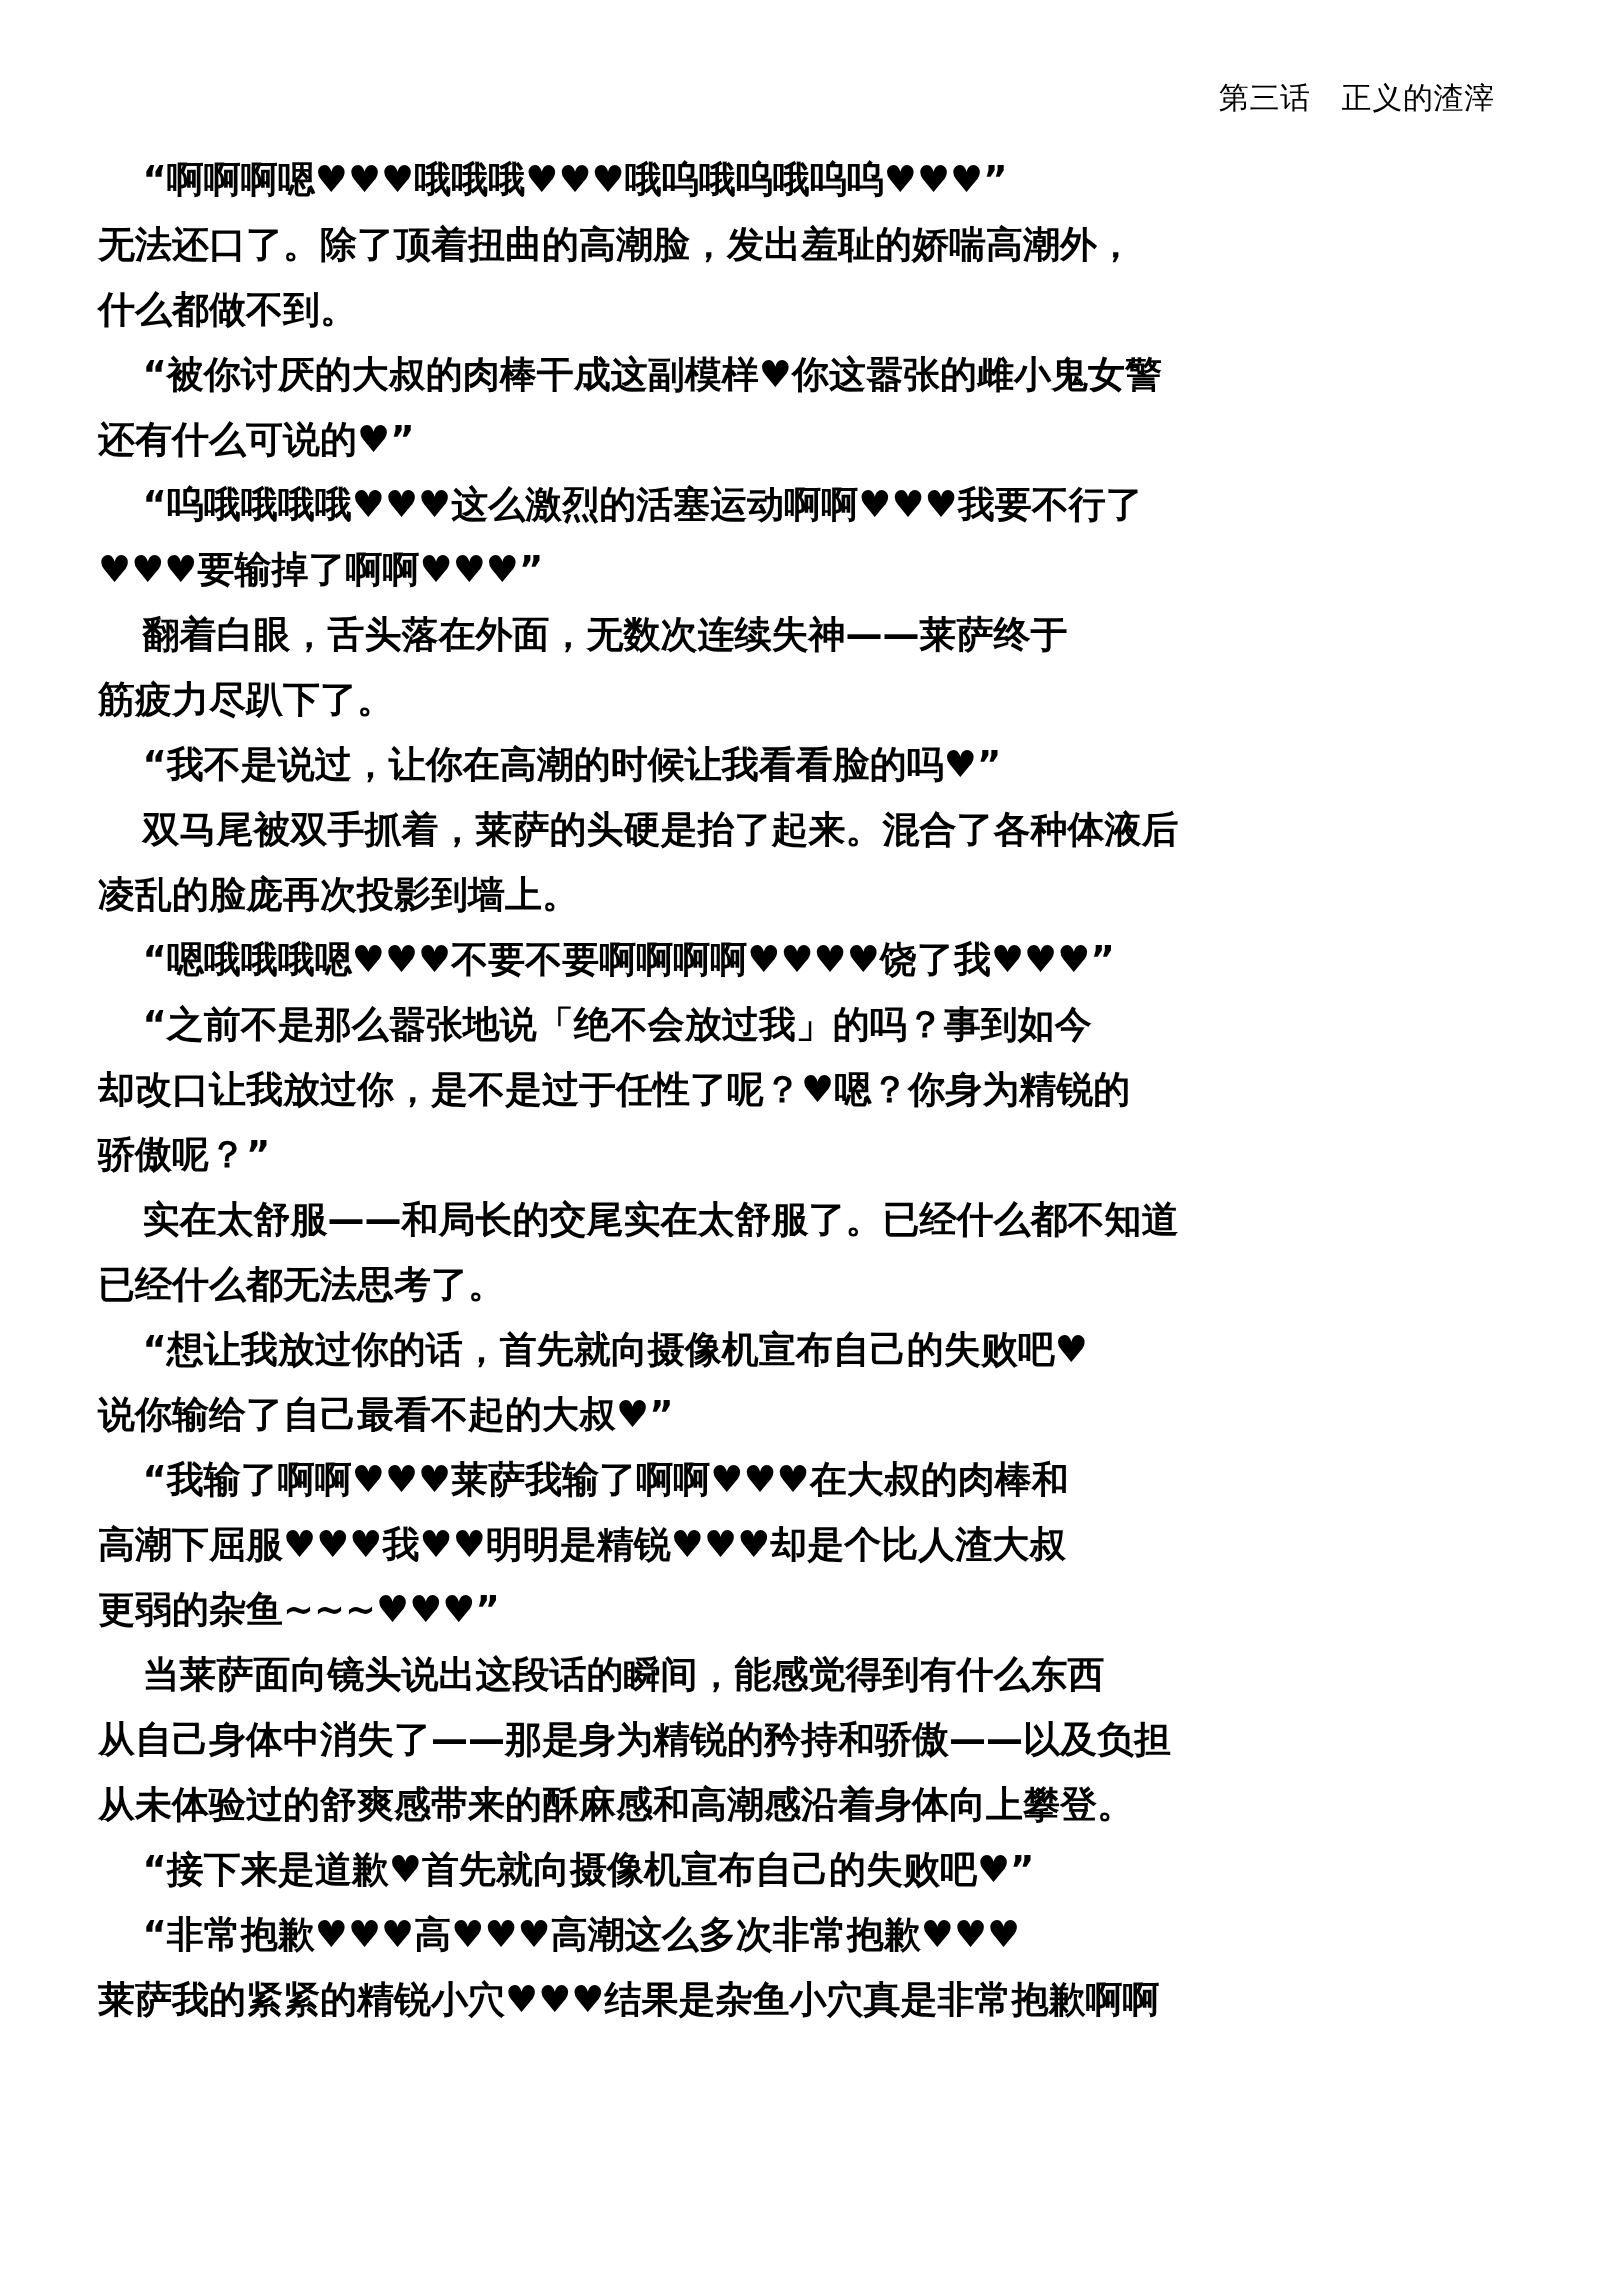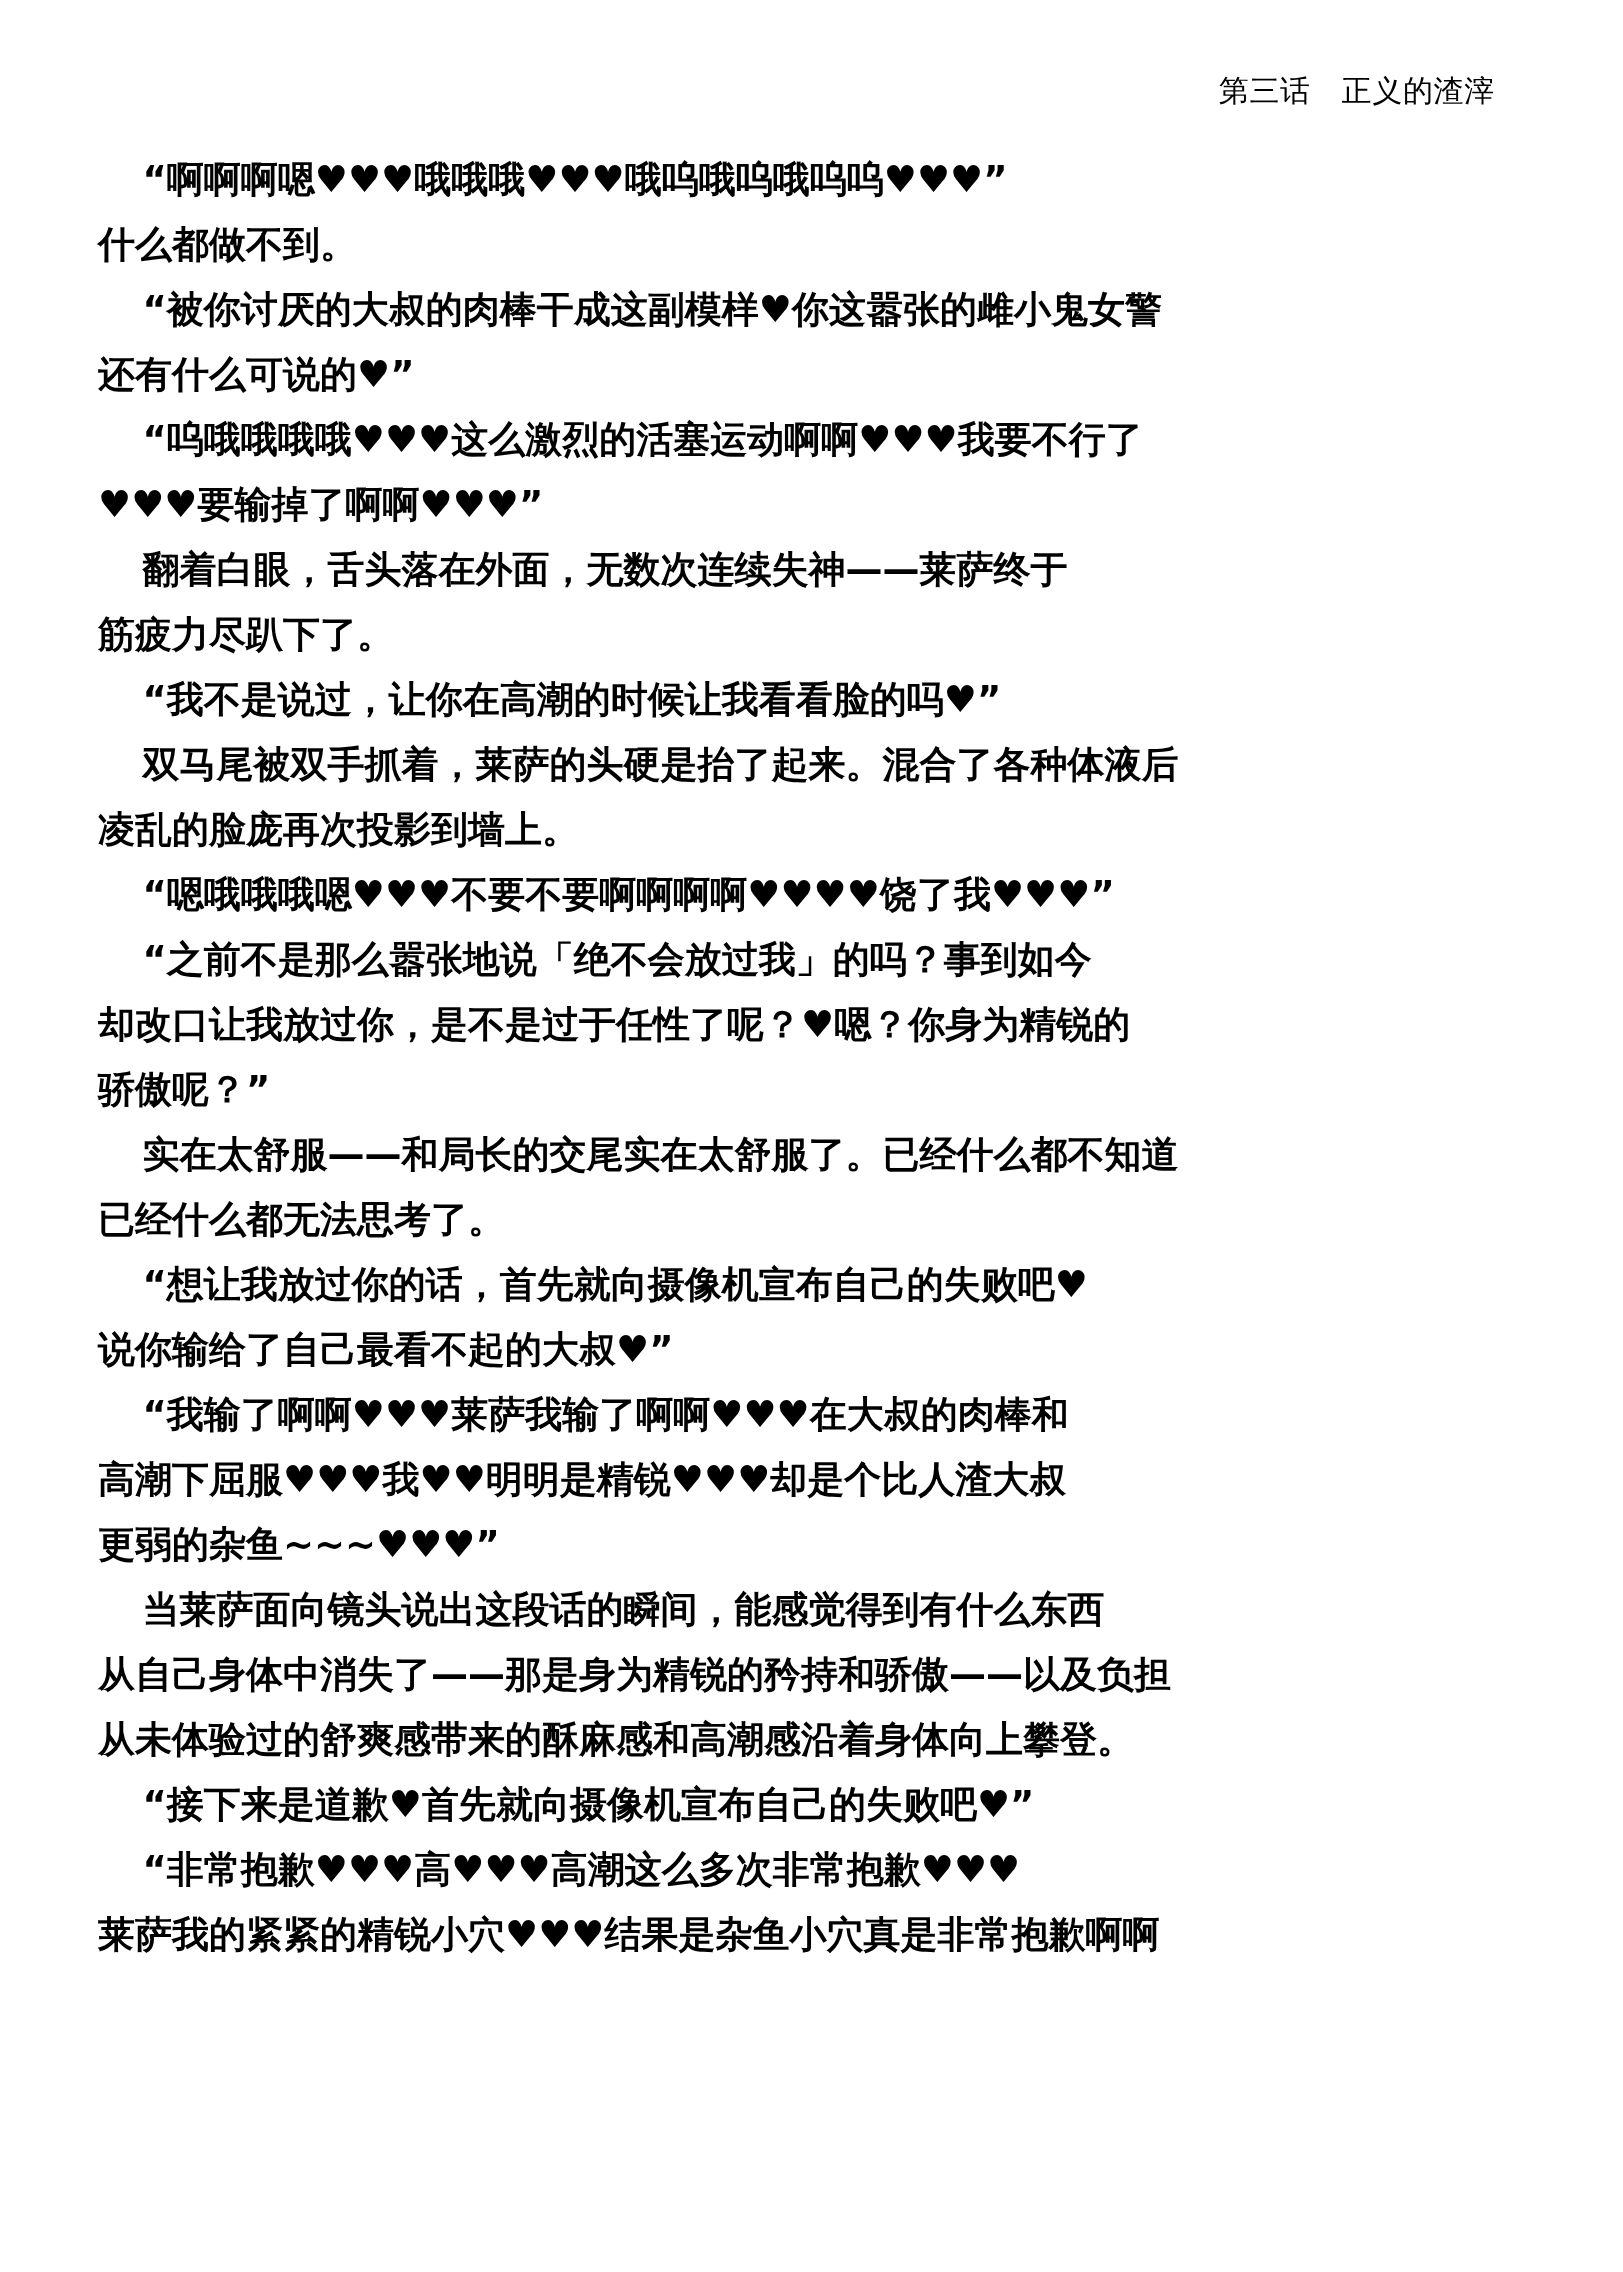--- a/index.html
+++ b/index.html
@@ -17,7 +17,7 @@
   }
   .chapter-header {
     position: absolute;
-    top: 71px;
+    top: 78px;
     right: 128px;
     font-family: "DejaVu Serif", "Liberation Serif", serif;
     font-size: 30px;

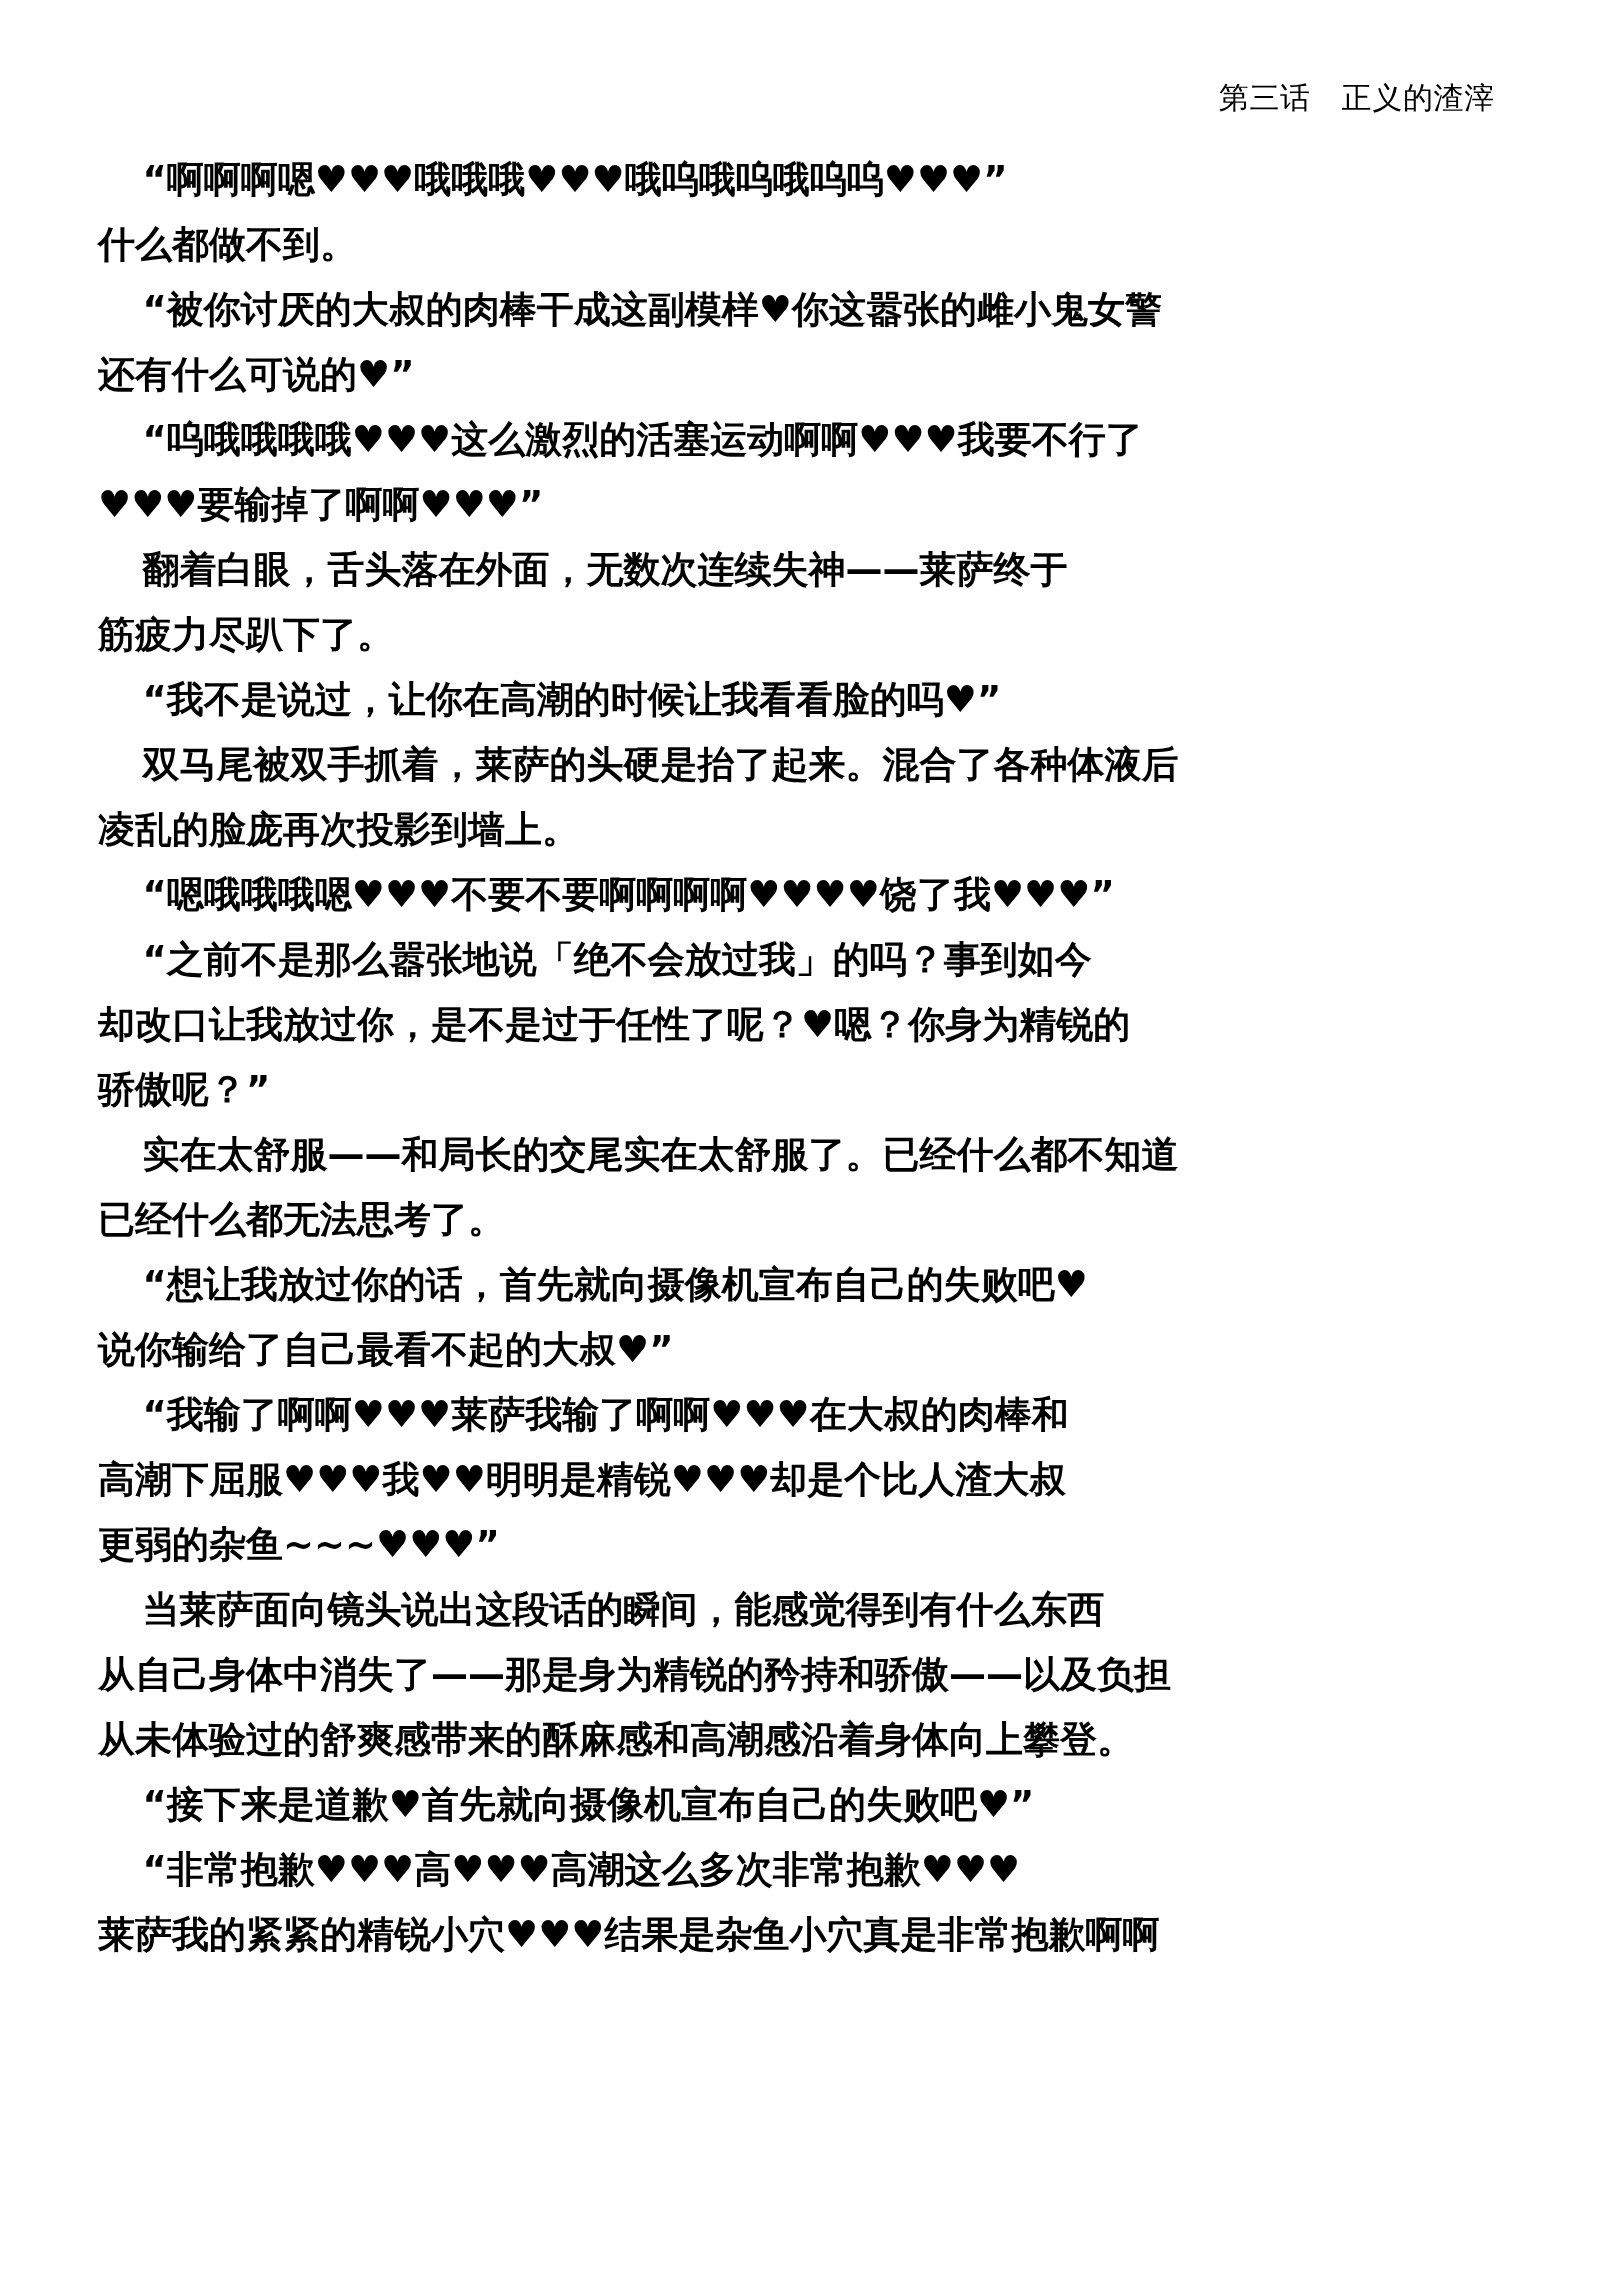--- a/index.html
+++ b/index.html
@@ -51,6 +51,7 @@
   <div class="chapter-header">第三话　正义的渣滓</div>
   <div class="body-text">
       <div class="line indent">“啊啊啊嗯♥♥♥哦哦哦♥♥♥哦呜哦呜哦呜呜♥♥♥”</div>
+      <div class="line">无法还口了。除了顶着扭曲的高潮脸，发出羞耻的娇喘高潮外，</div>
       <div class="line">什么都做不到。</div>
       <div class="line indent">“被你讨厌的大叔的肉棒干成这副模样♥你这嚣张的雌小鬼女警</div>
       <div class="line">还有什么可说的♥”</div>

